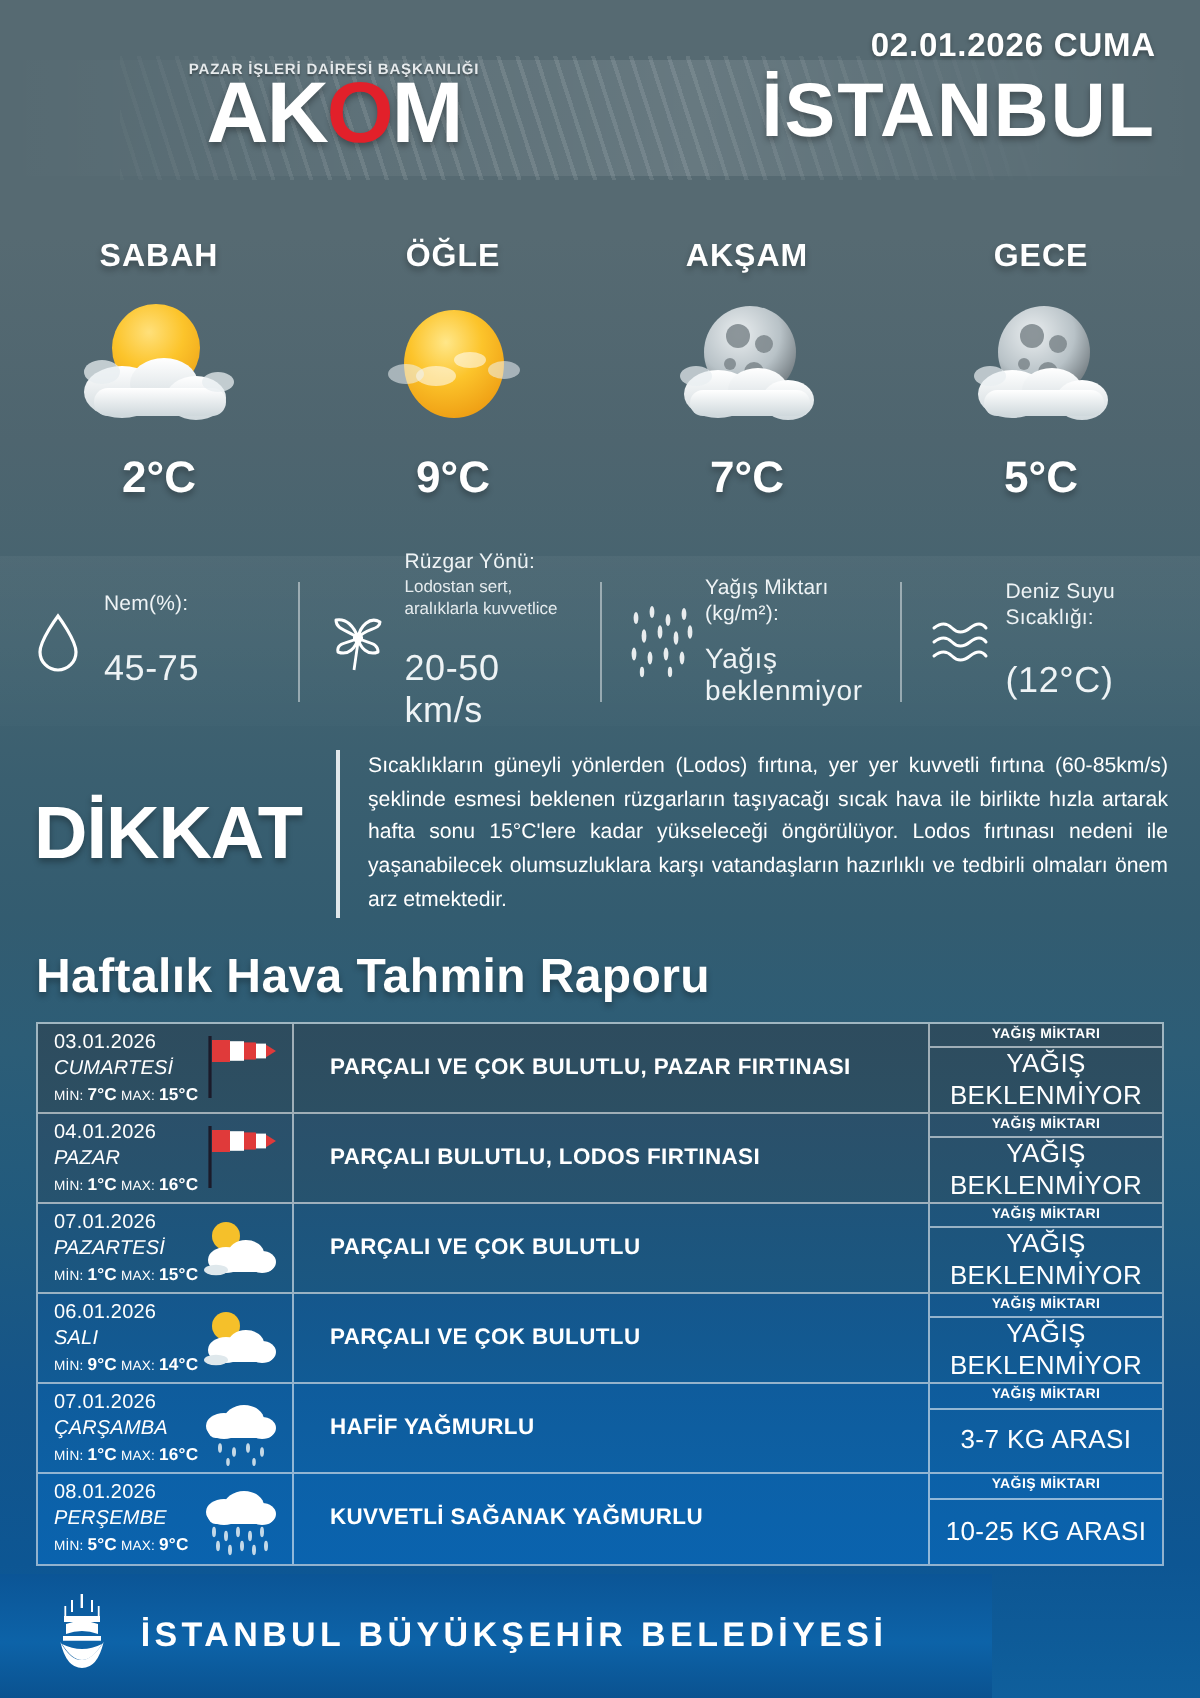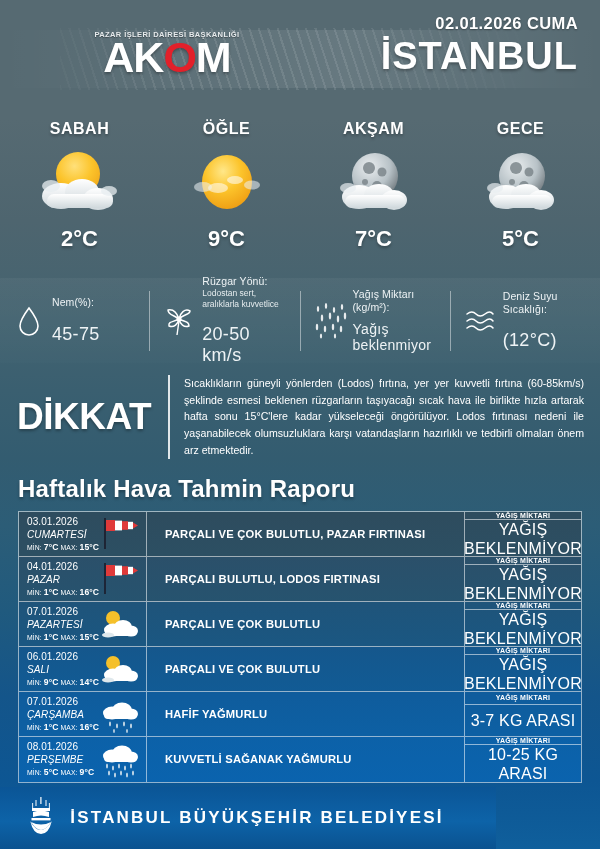--- a/index.html
+++ b/index.html
@@ -131,7 +131,7 @@
   }
   .p-val {
     flex:1; display:flex; align-items:center; justify-content:center; text-align:center;
-    font-size:16px; color:#fff; line-height:1.2; letter-spacing:.2px;
+    font-size:13px; color:#fff; line-height:1.2; letter-spacing:.2px;
   }
 
   

